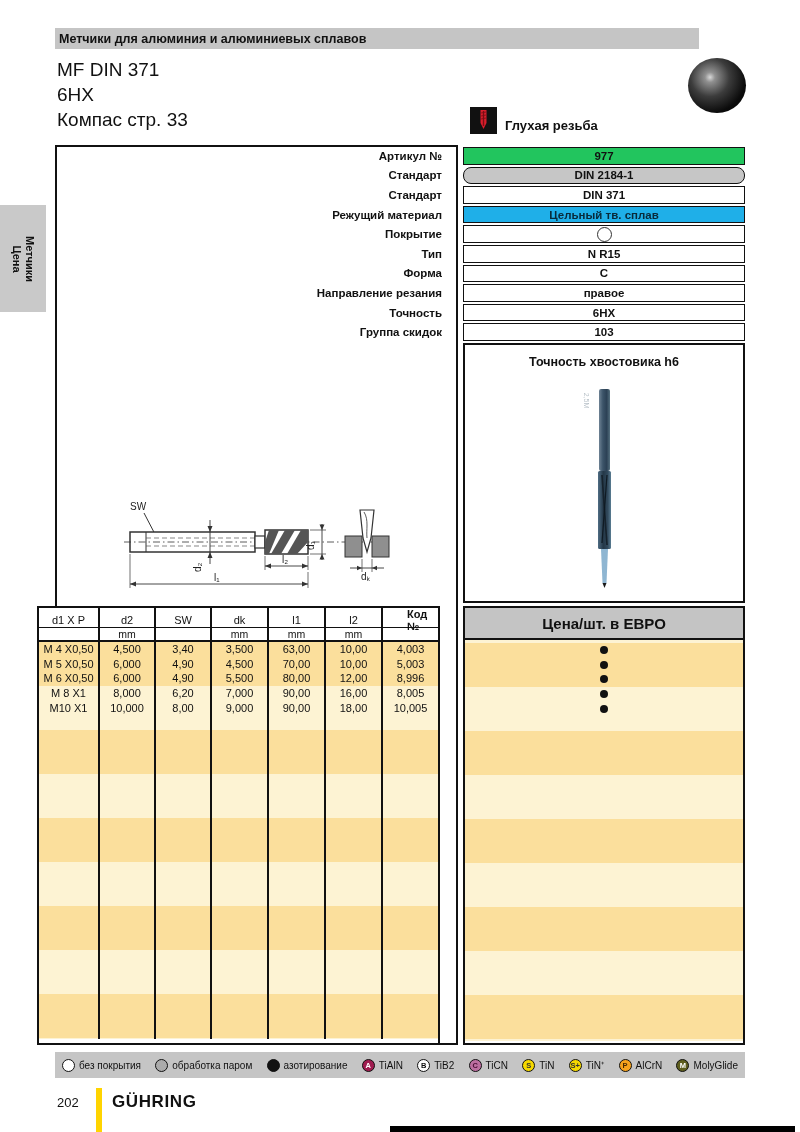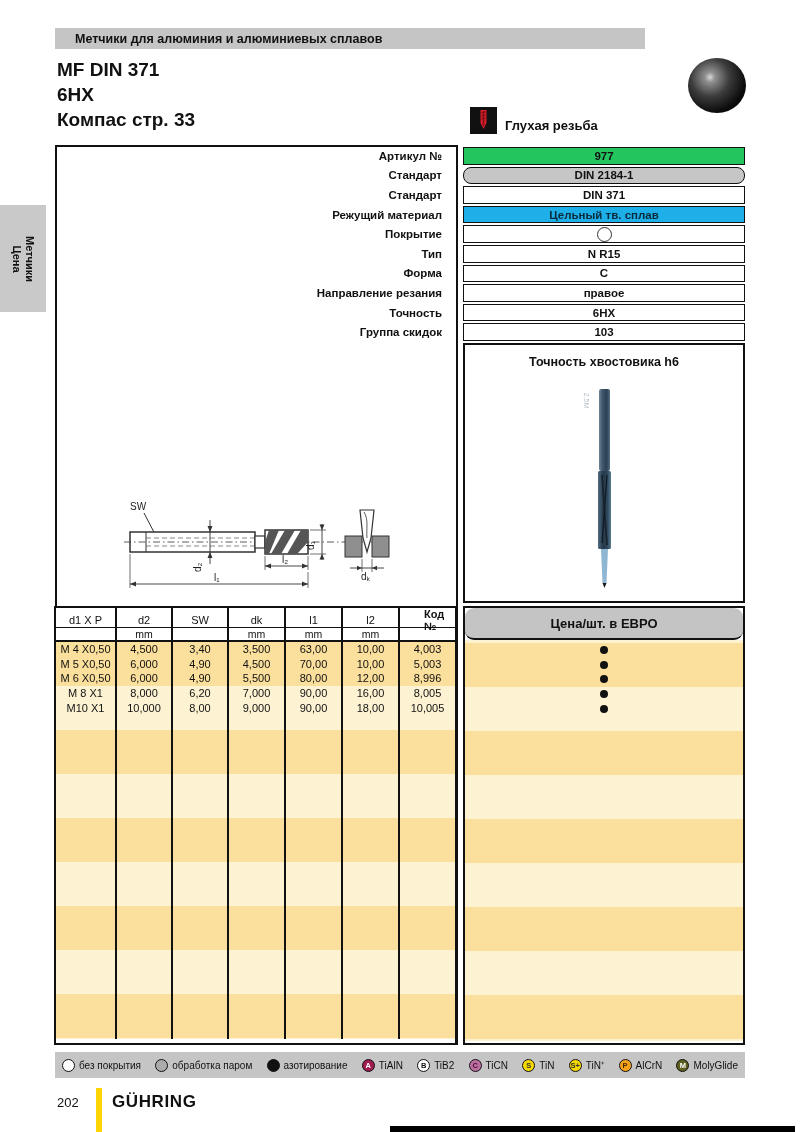--- a/index.html
+++ b/index.html
@@ -8,7 +8,7 @@
   #page { position:relative; width:800px; height:1132px; background:#fff; }
 
   
-  .cat-bar { left:55px; top:28px; width:590px; height:21px; background:#c5c5c5; display:flex; align-items:center; padding-left:20px; font-size:12.5px; font-weight:bold; }
+  .cat-bar { left:55px; top:28px; width:644px; height:21px; background:#c5c5c5; display:flex; align-items:center; padding-left:4px; font-size:12.5px; font-weight:bold; }
   .title { left:57px; top:57px; font-size:19px; font-weight:bold; line-height:25px; }
   .ball { left:688px; top:58px; width:58px; height:55px; border-radius:50%;
           background:radial-gradient(circle at 38% 35%, #d8d8d8 0%, #909090 10%, #3c3c3c 38%, #0b0b0b 70%, #000 100%); }

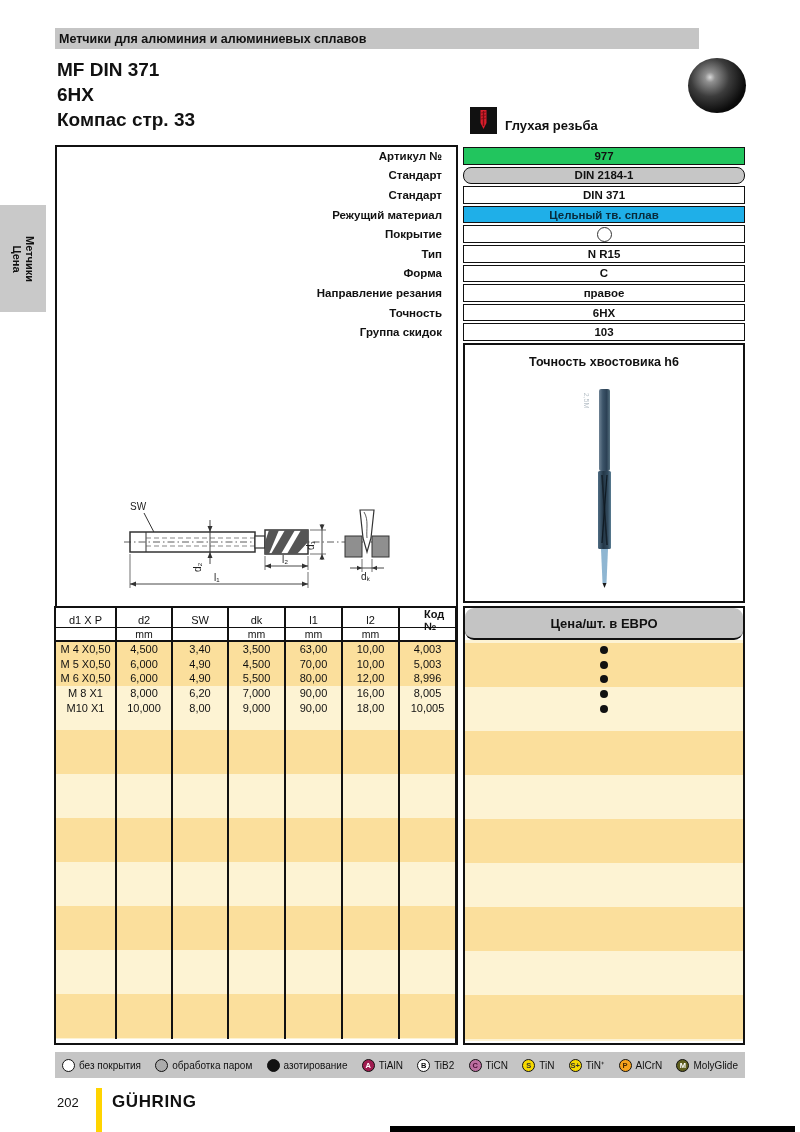--- a/index.html
+++ b/index.html
@@ -9,7 +9,7 @@
 
   
   .cat-bar { left:55px; top:28px; width:644px; height:21px; background:#c5c5c5; display:flex; align-items:center; padding-left:4px; font-size:12.5px; font-weight:bold; }
-  .title { left:57px; top:57px; font-size:19px; font-weight:bold; line-height:25px; }
+  .title { left:57px; top:57px; font-size:19px; font-weight:normal; line-height:25px; }
   .ball { left:688px; top:58px; width:58px; height:55px; border-radius:50%;
           background:radial-gradient(circle at 38% 35%, #d8d8d8 0%, #909090 10%, #3c3c3c 38%, #0b0b0b 70%, #000 100%); }
   .blind-ico { left:470px; top:107px; width:27px; height:27px; background:#111; }

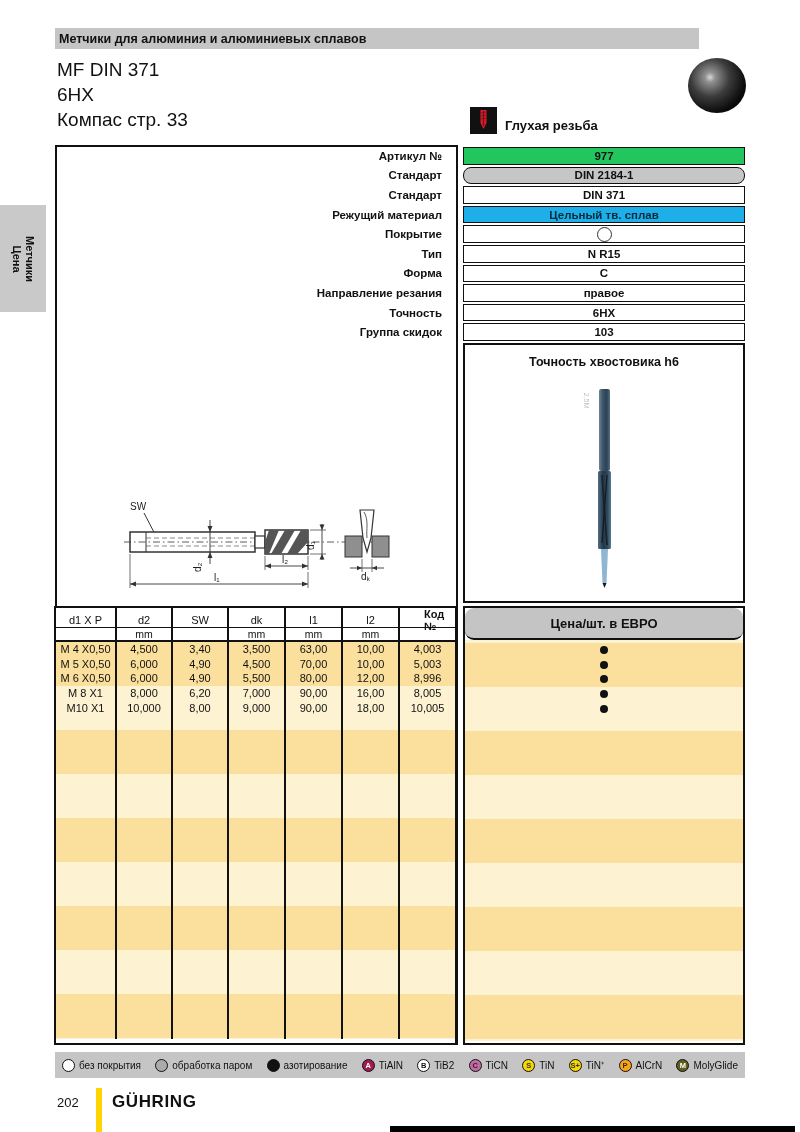--- a/index.html
+++ b/index.html
@@ -45,7 +45,7 @@
   .draw text { font-size:10px; fill:#222; font-family:"Liberation Sans", sans-serif; }
 
   
-  .dtable { left:54px; top:606px; width:403px; height:439px; border:2px solid #111; background:#fff; }
+  .dtable { left:37px; top:606px; width:403px; height:439px; border:2px solid #111; background:#fff; }
   .trow { display:grid; grid-template-columns:61px 56px 56px 57px 57px 57px 55px; }
   .trow > div { border-right:2px solid #111; display:flex; align-items:center; justify-content:center; }
   .trow > div:last-child { border-right:none; }

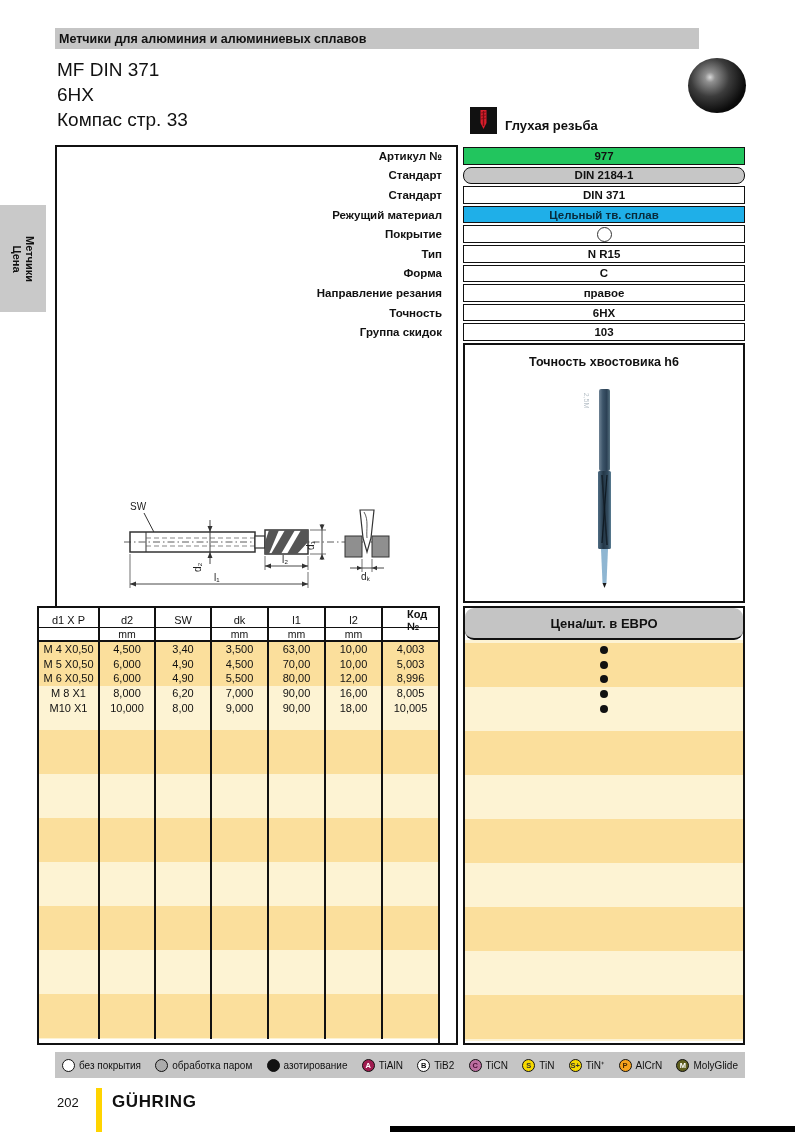--- a/index.html
+++ b/index.html
@@ -58,7 +58,7 @@
 
   
   .pricebox { left:463px; top:606px; width:282px; height:439px; border:2px solid #111; background:#fff; }
-  .price-head { height:32px; background:#c4c4c4; border-bottom:2px solid #111; display:flex; align-items:center; justify-content:center; font-size:13px; font-weight:bold;border-radius:9px; }
+  .price-head { height:32px; background:#c4c4c4; border-bottom:2px solid #111; display:flex; align-items:center; justify-content:center; font-size:15px; font-weight:bold; }
   .price-body { height:401px; background:repeating-linear-gradient(to bottom, #fbdf9c 0 44px, #fdf3d3 44px 88px); background-position:0 3px; padding-top:3px; }
   .dotrow { height:14.6px; display:flex; align-items:center; justify-content:center; }
   .dot { width:8px; height:8px; border-radius:50%; background:#111; }

